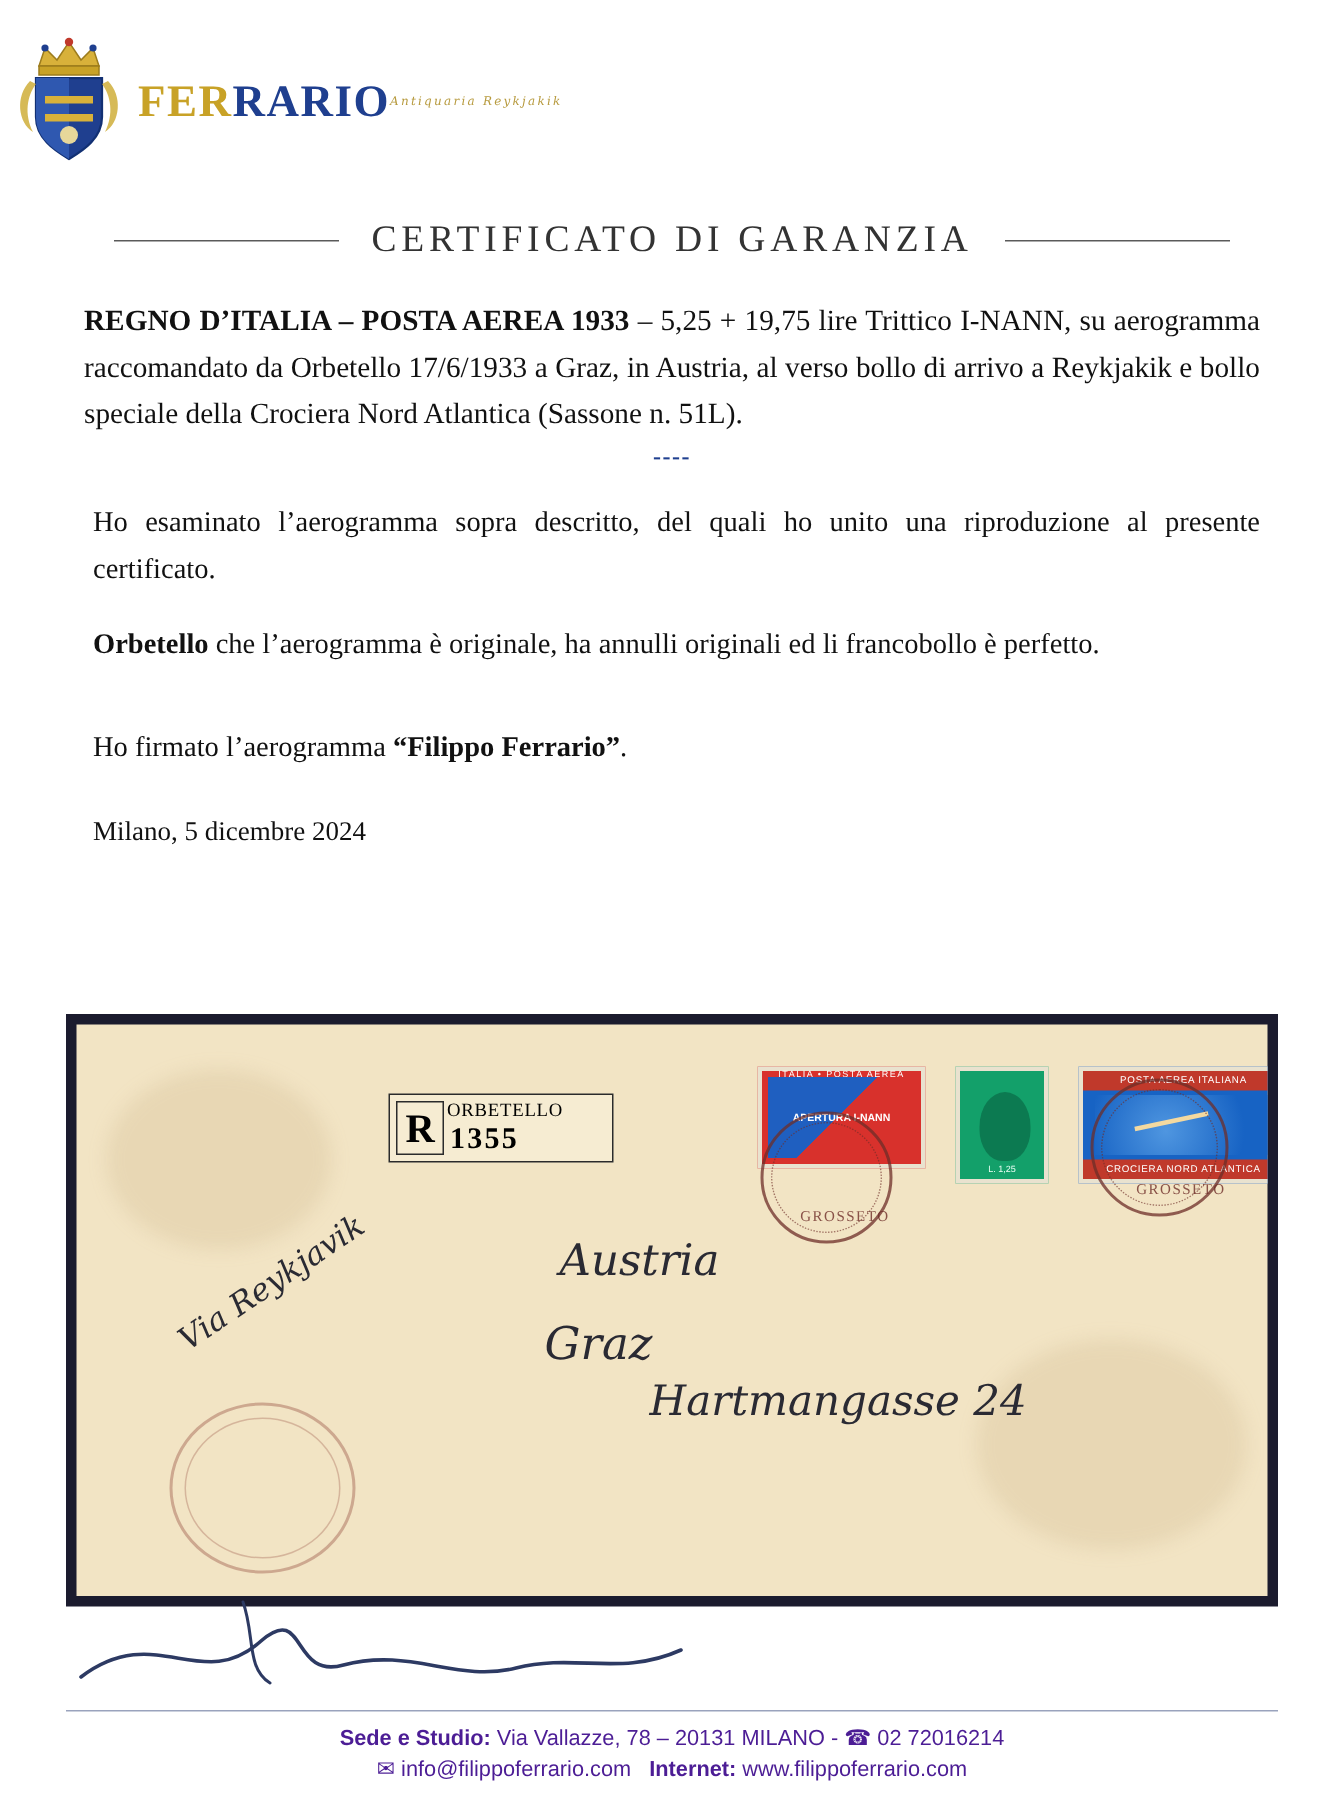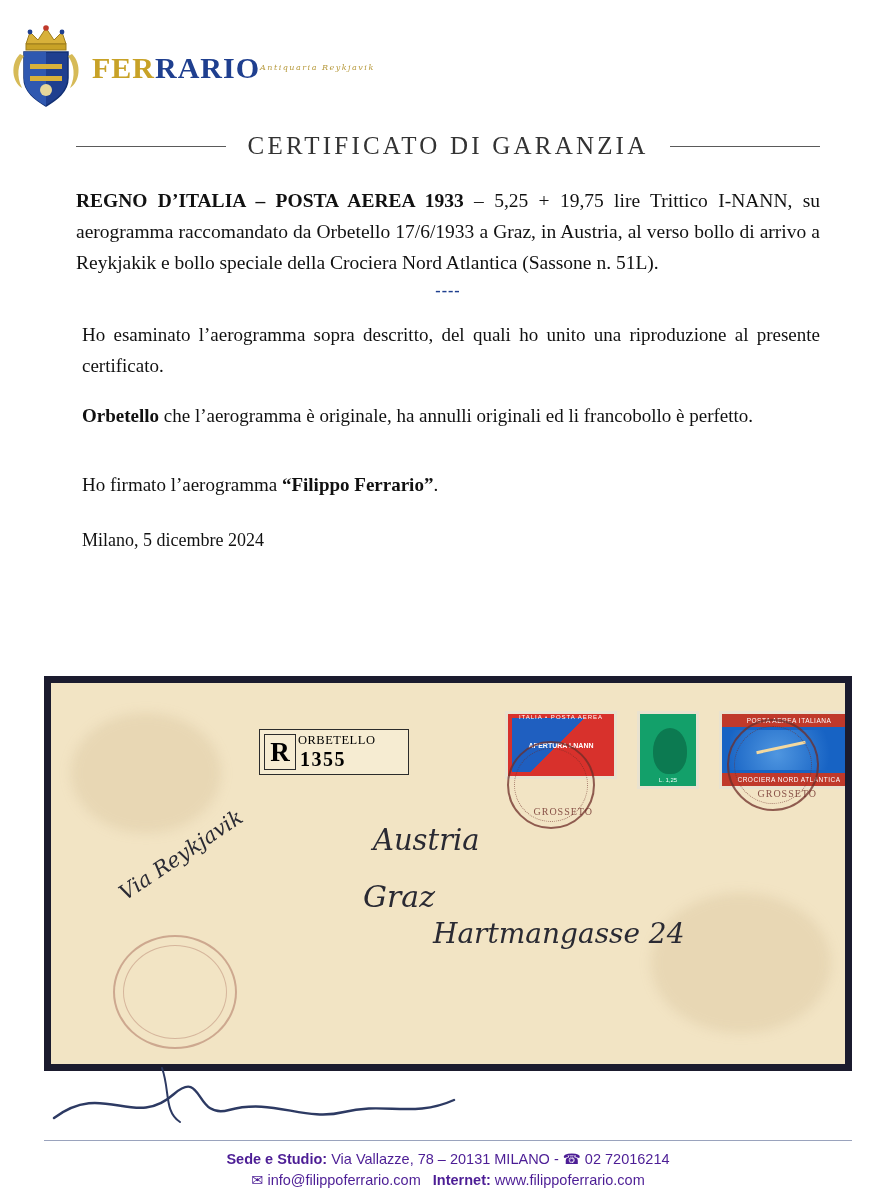--- a/index.html
+++ b/index.html
@@ -328,7 +328,7 @@
     <div class="brand">
       <span class="gold">FER</span><span class="blue">RARIO</span>
     </div>
-    <div class="brand-sub">Antiquaria Reykjavik</div>
+    <div class="brand-sub">Antiquaria Reykjakik</div>
   </div>
 
   <div class="title-row">

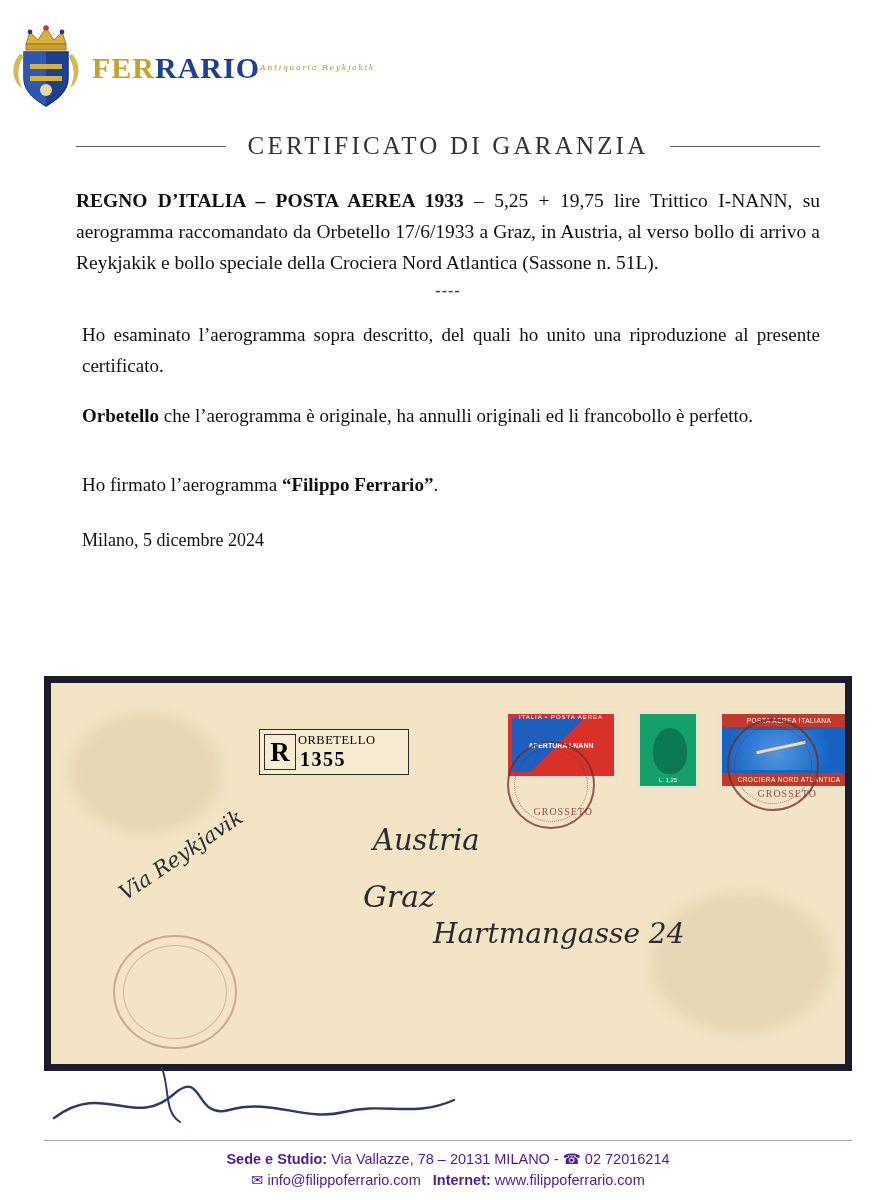--- a/index.html
+++ b/index.html
@@ -51,7 +51,7 @@
   }
   
   .title-row {
-    margin-top: 22px;
+    margin-top: 36px;
     display: flex;
     align-items: center;
     justify-content: center;

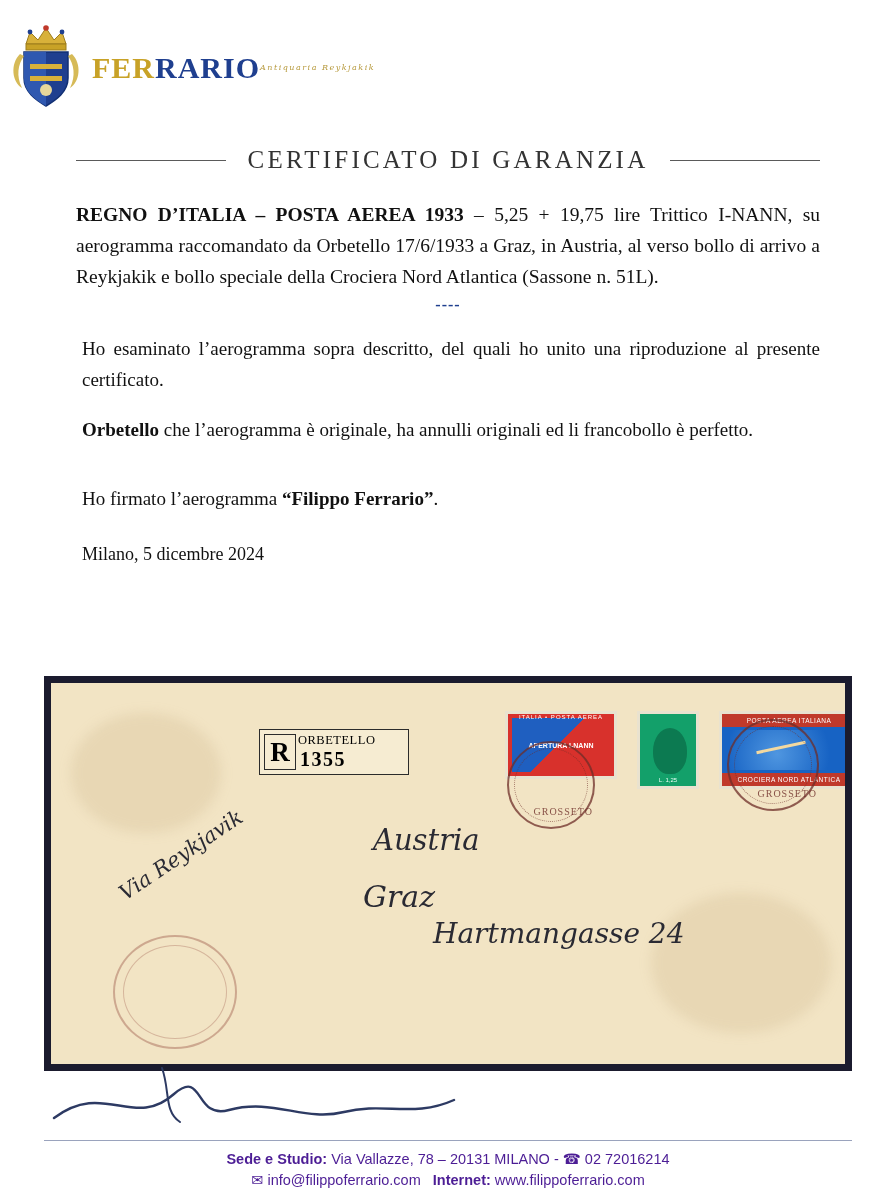--- a/index.html
+++ b/index.html
@@ -73,7 +73,7 @@
   }
   
   .body {
-    padding: 0 76px;
+    padding: 0 56px;
     color: #111;
   }
   .lot-desc {

